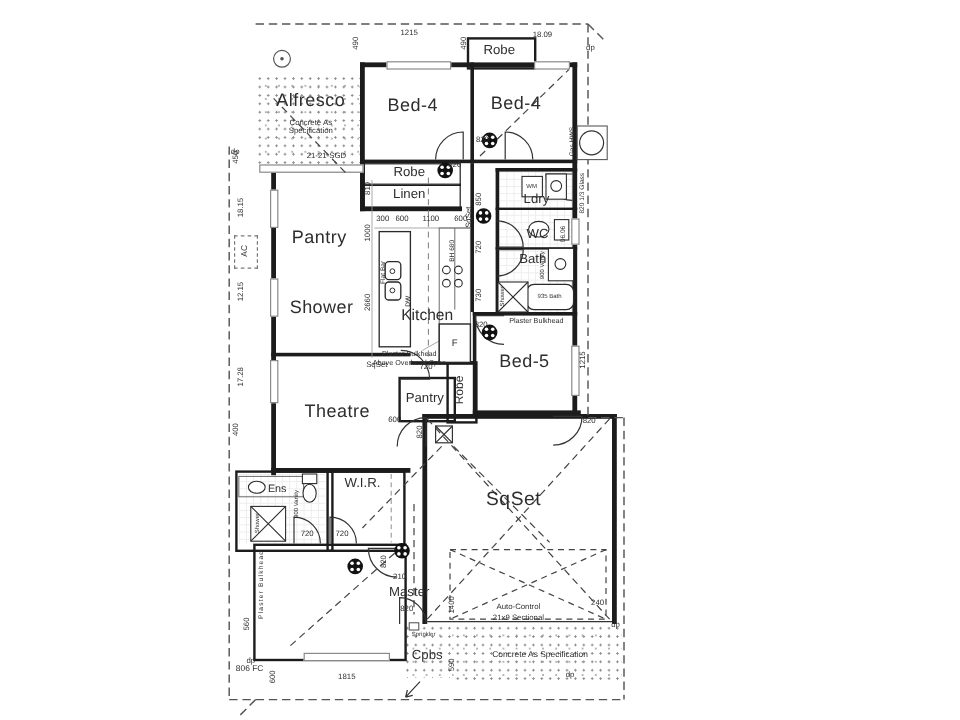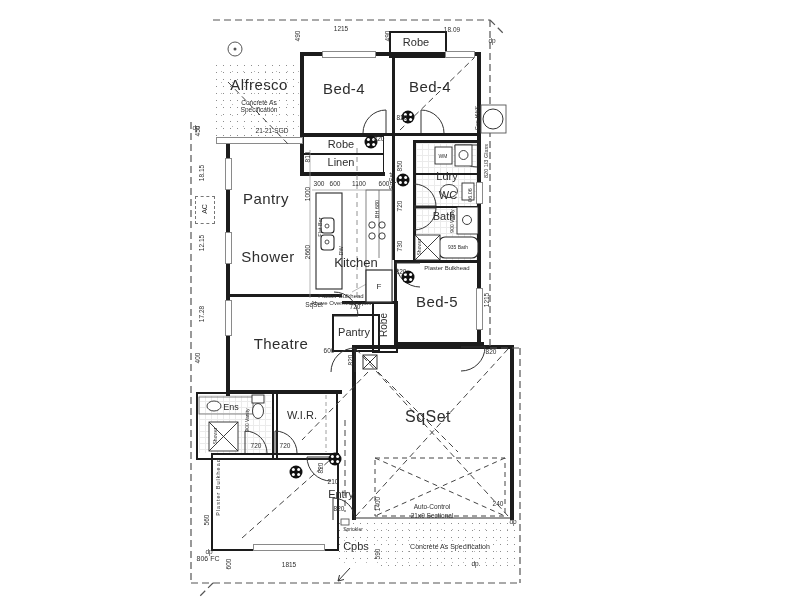--- a/index.html
+++ b/index.html
@@ -259,7 +259,7 @@
   <div class="lbl big" style="left:266px;top:198px;">Pantry</div>
   <div class="lbl big" style="left:268px;top:256px;">Shower</div>
   <div class="lbl" style="left:356px;top:262px;font-size:13px;">Kitchen</div>
-  <div class="lbl med" style="left:447px;top:176px;">Ldry</div>
+  <div class="lbl med" style="left:447px;top:166px;">Ldry</div>
   <div class="lbl med" style="left:448px;top:195px;">WC</div>
   <div class="lbl med" style="left:444px;top:216px;text-align:center;">Bath</div>
   <div class="lbl big" style="left:437px;top:301px;">Bed-5</div>

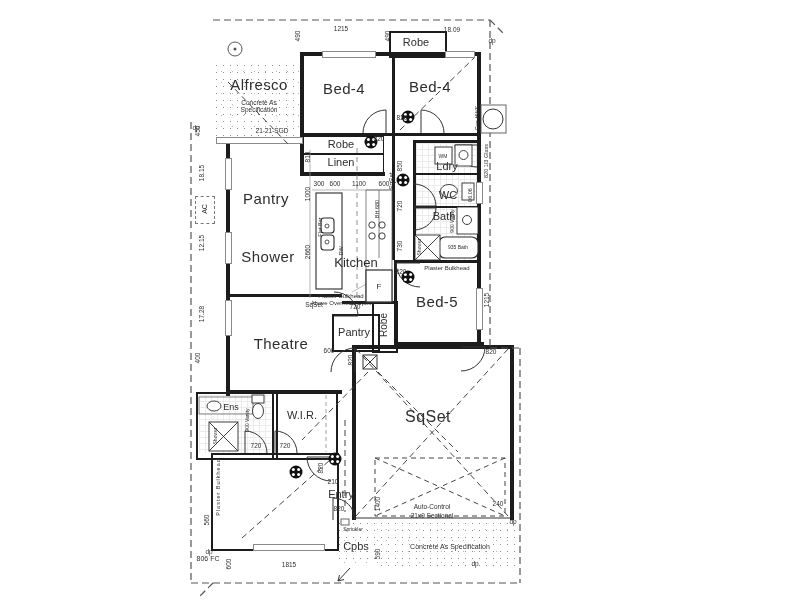--- a/index.html
+++ b/index.html
@@ -268,7 +268,7 @@
   <div class="lbl sm v" style="left:383px;top:325px;font-size:10px;">Robe</div>
   <div class="lbl big2" style="left:428px;top:417px;">SqSet</div>
   <div class="lbl sm" style="left:231px;top:407px;">Ens</div>
-  <div class="lbl med" style="left:302px;top:415px;">W.I.R.</div>
+  <div class="lbl med" style="left:302px;top:403px;">W.I.R.</div>
   <div class="lbl med" style="left:341px;top:494px;">Entry</div>
   <div class="lbl med" style="left:356px;top:546px;">Cpbs</div>
 

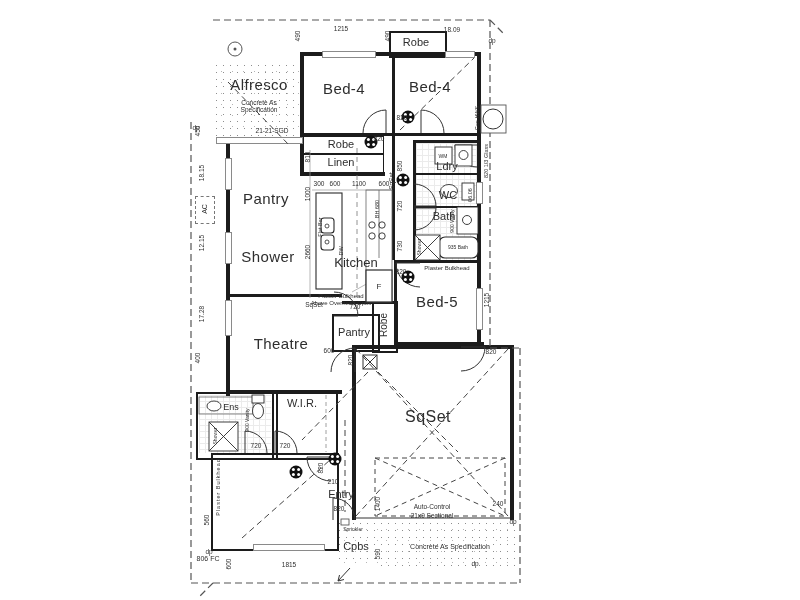--- a/index.html
+++ b/index.html
@@ -269,7 +269,7 @@
   <div class="lbl big2" style="left:428px;top:417px;">SqSet</div>
   <div class="lbl sm" style="left:231px;top:407px;">Ens</div>
   <div class="lbl med" style="left:302px;top:403px;">W.I.R.</div>
-  <div class="lbl med" style="left:341px;top:494px;">Entry</div>
+  <div class="lbl med" style="left:341px;top:494px;">Master</div>
   <div class="lbl med" style="left:356px;top:546px;">Cpbs</div>
 
   <div class="lbl micro v" style="left:320px;top:227px;">Flat Bar</div>

